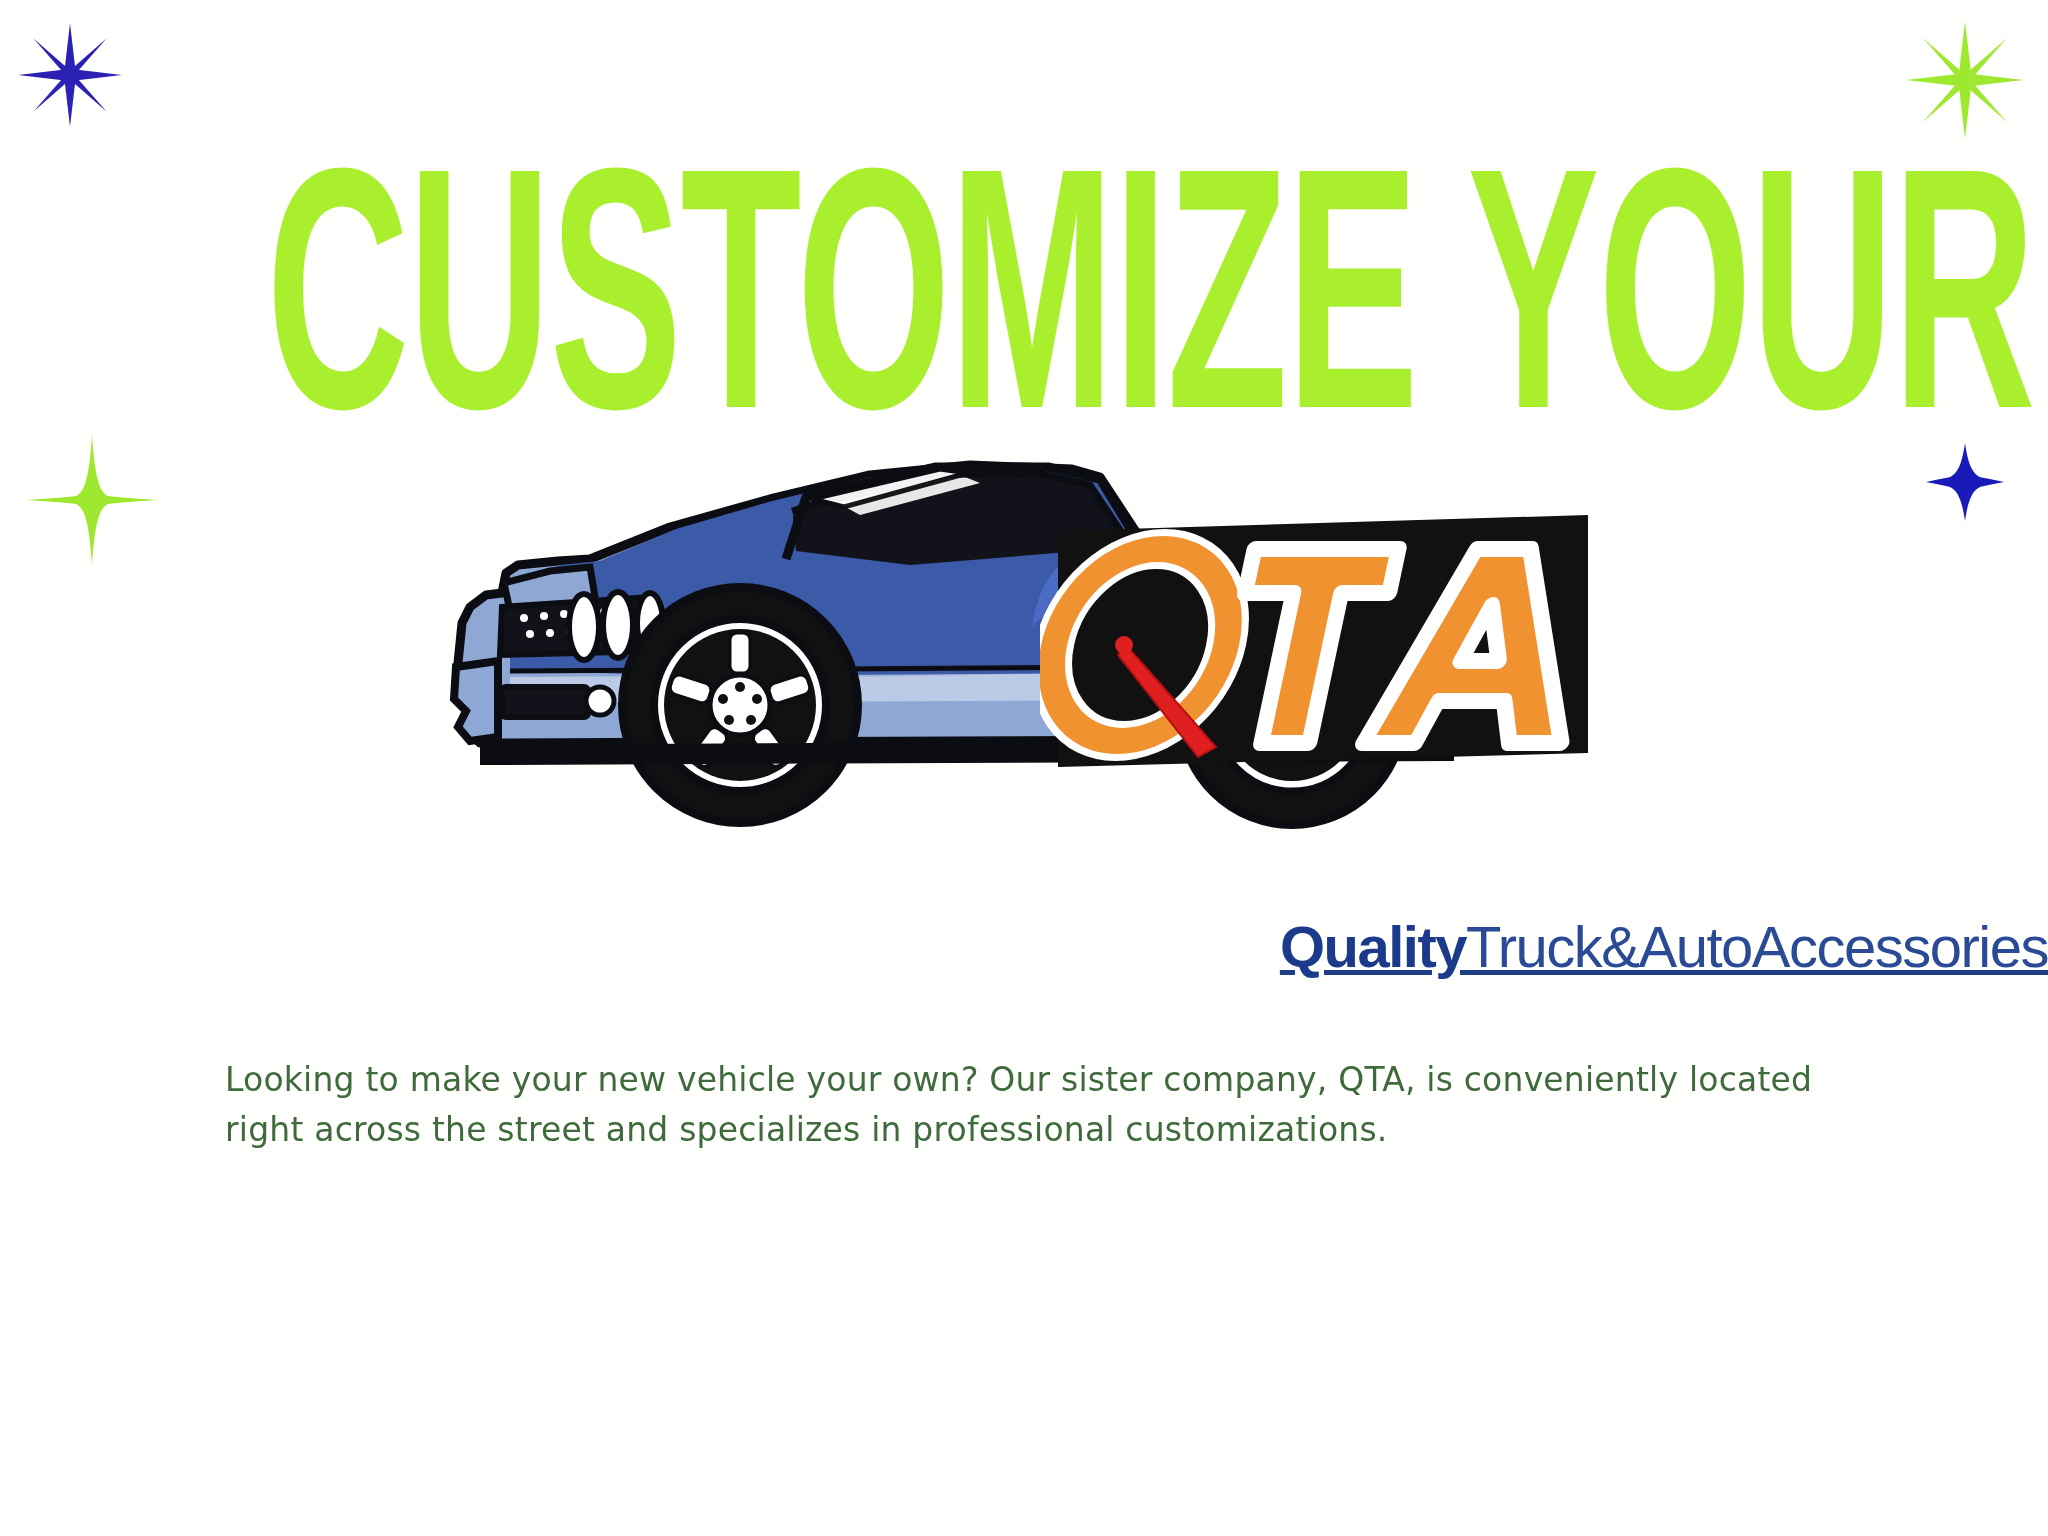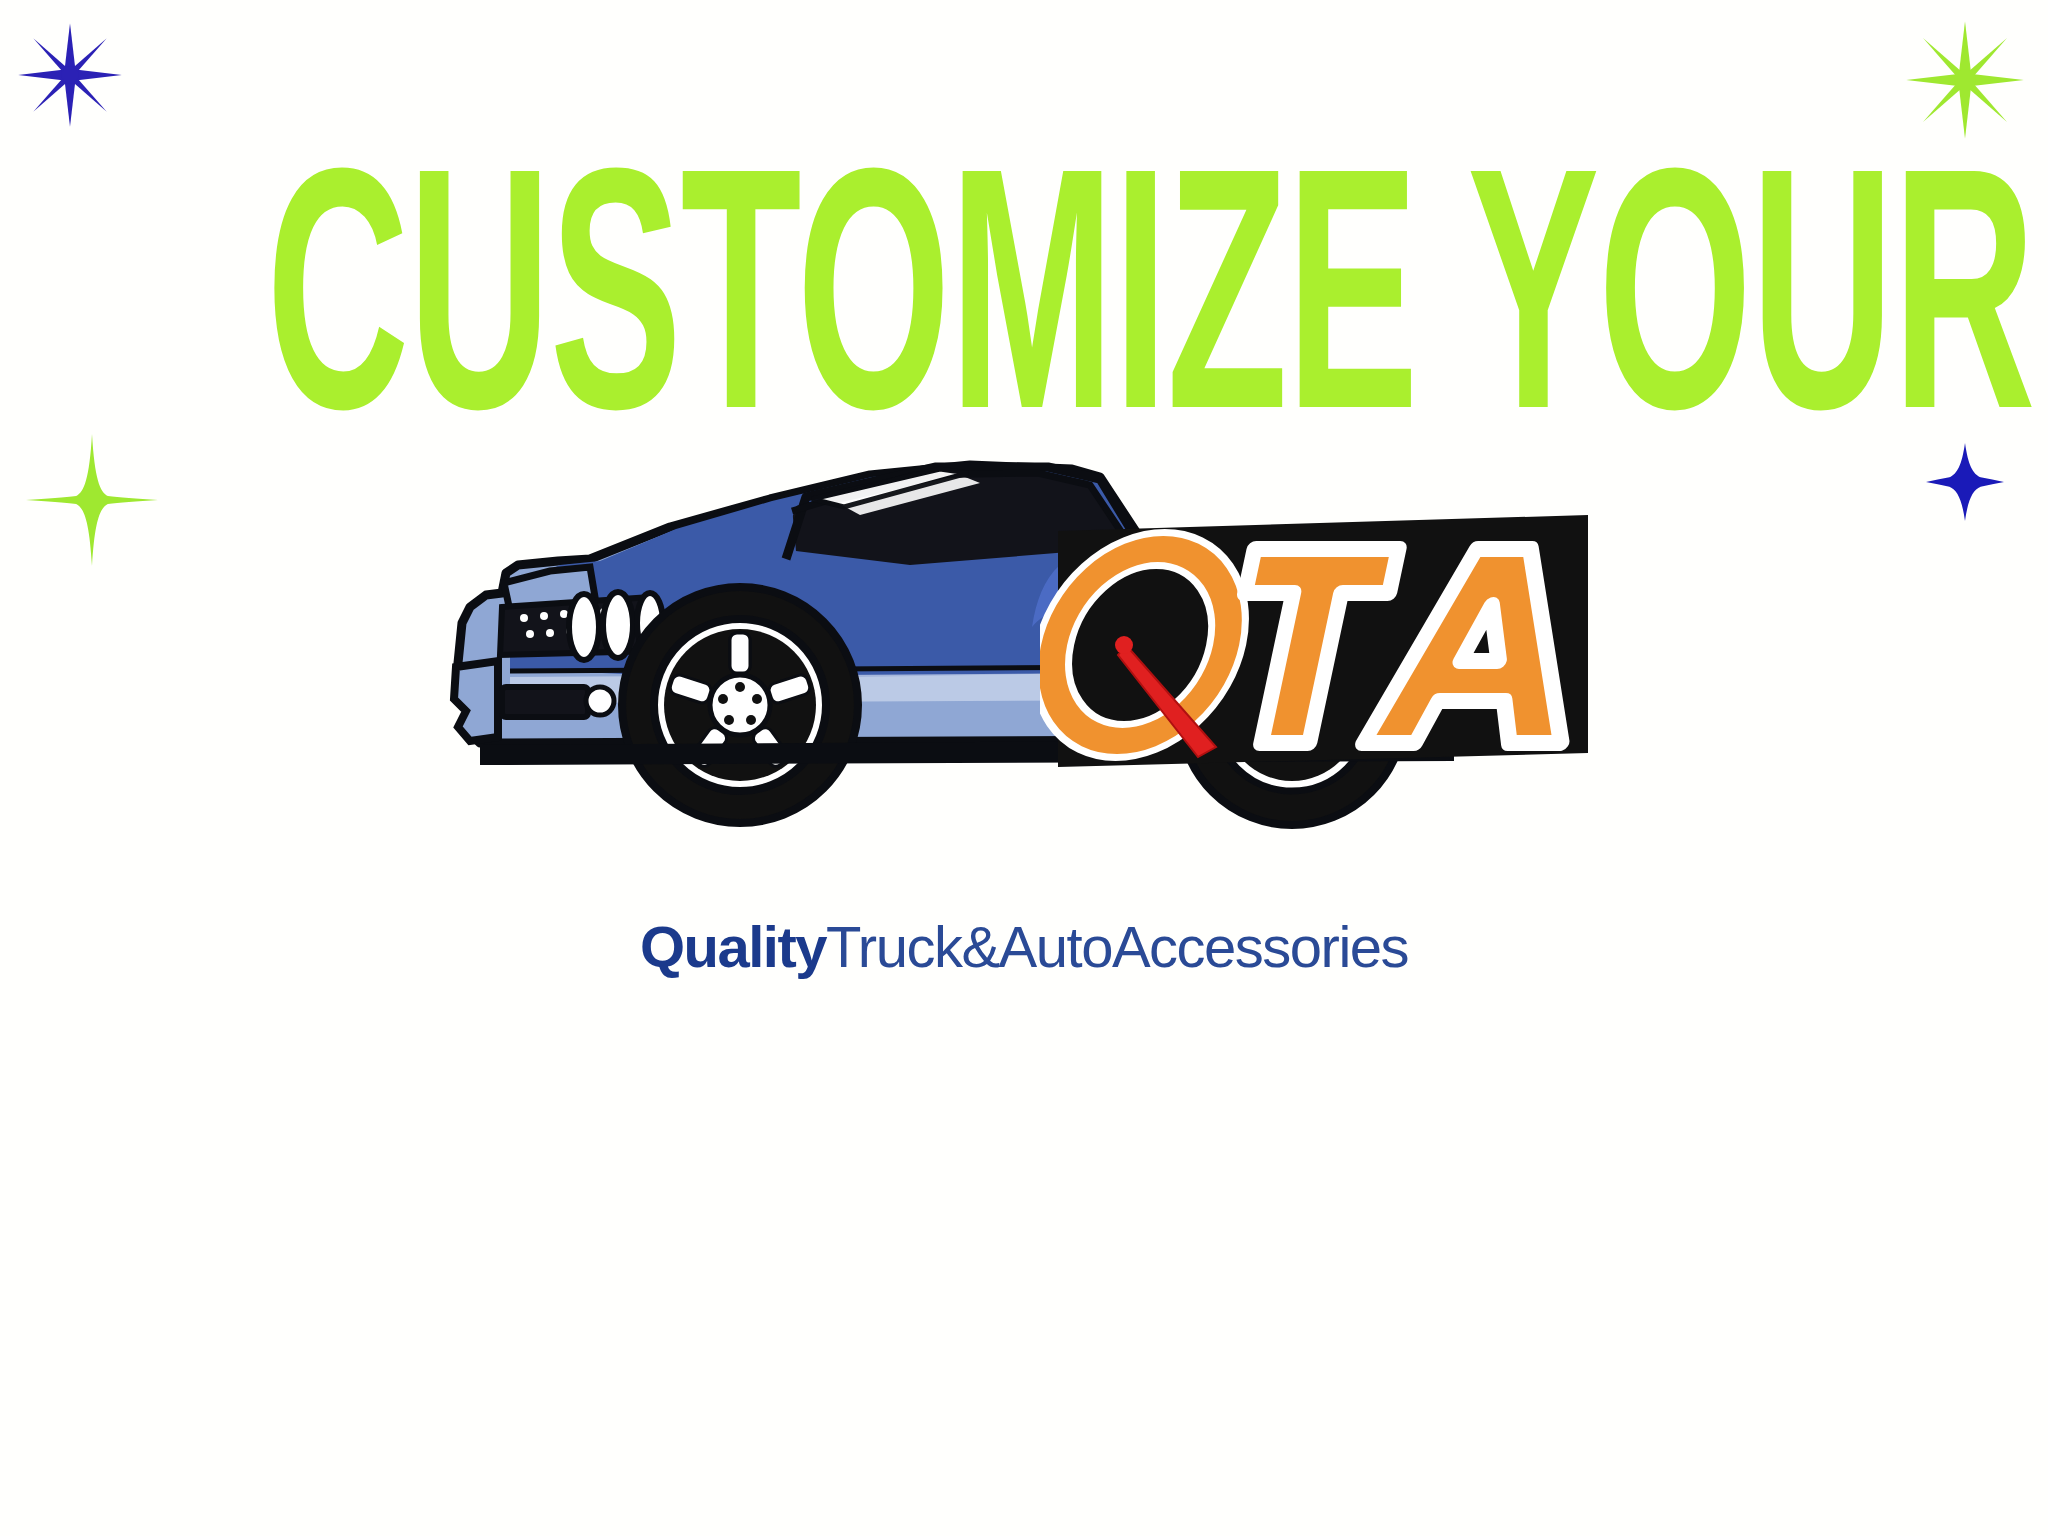--- a/index.html
+++ b/index.html
@@ -37,13 +37,14 @@
   .truck-wrap{position:absolute;left:440px;top:0;width:1160px;height:420px;}
 
   .tagline{
-    position:absolute;left:0;top:918px;width:2048px;text-align:center;
+    position:absolute;left:0;top:918px;width:2048px;text-align:right;
     font-family:"Liberation Sans",sans-serif;
     font-size:58px;
     line-height:1;
     color:#1f3d87;
     letter-spacing:-1.5px;
     white-space:nowrap;
+    text-decoration:underline;
   }
   .tagline .bold{font-weight:700;color:#1b3a8c;}
   .tagline .reg{font-weight:400;color:#2a4a96;}

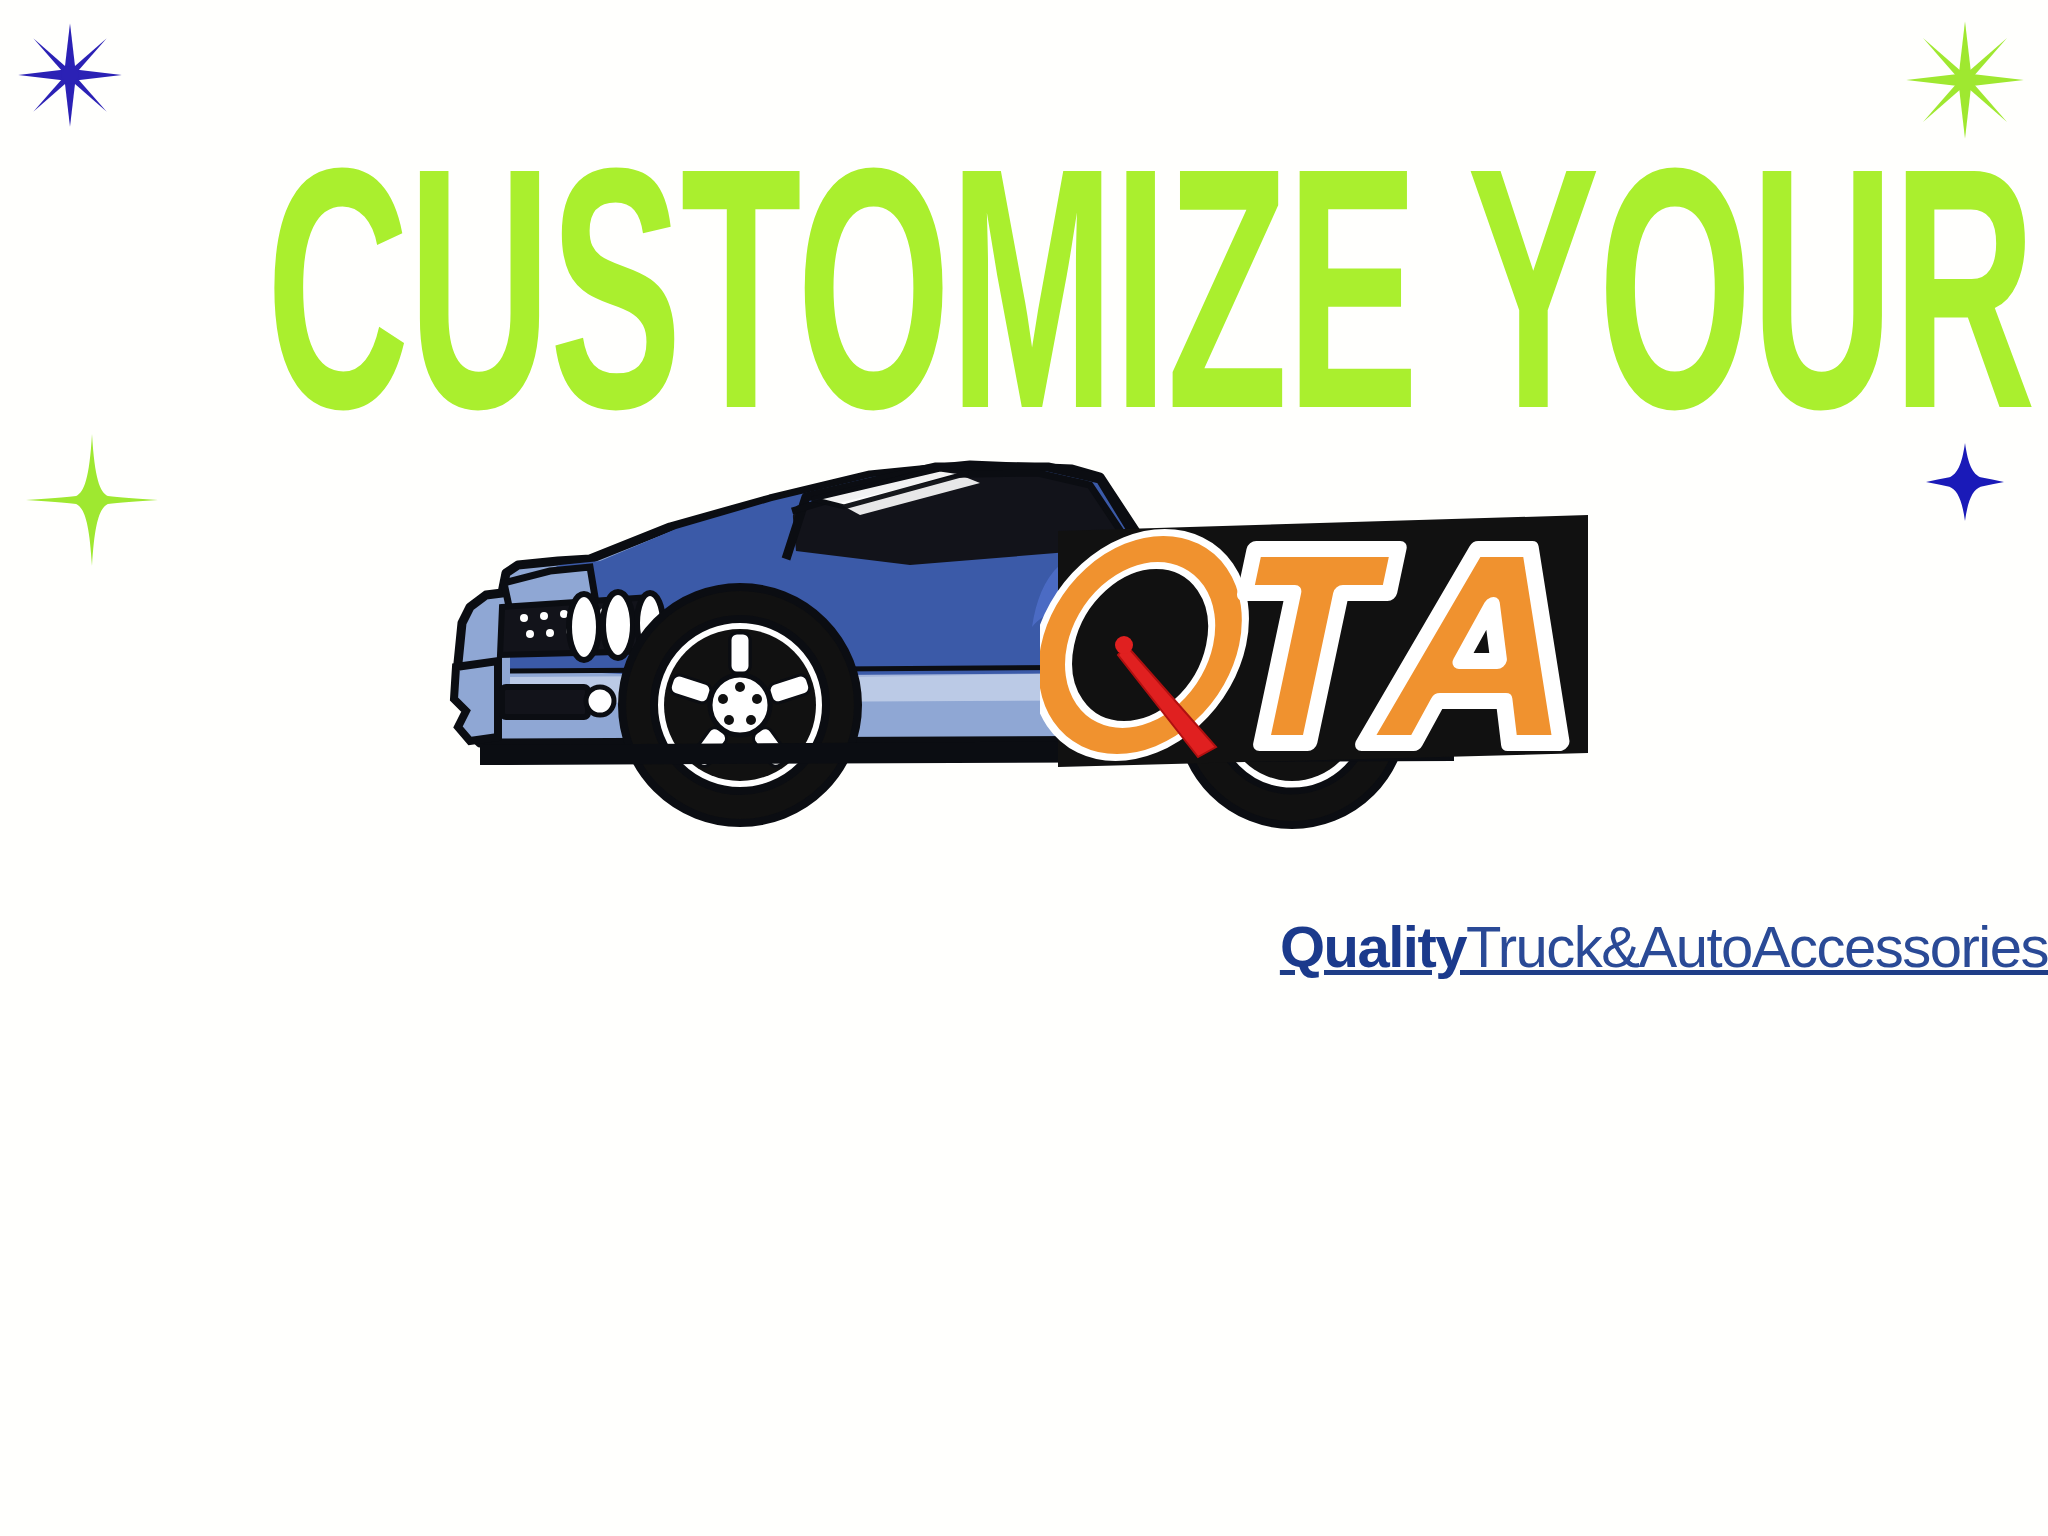--- a/index.html
+++ b/index.html
@@ -250,6 +250,7 @@
   </div>
 
   <div class="body-copy">
+    <p>Looking to make your new vehicle your own? Our sister company, QTA, is conveniently located right across the street and specializes in professional customizations.</p>
   </div>
 
 </div>

